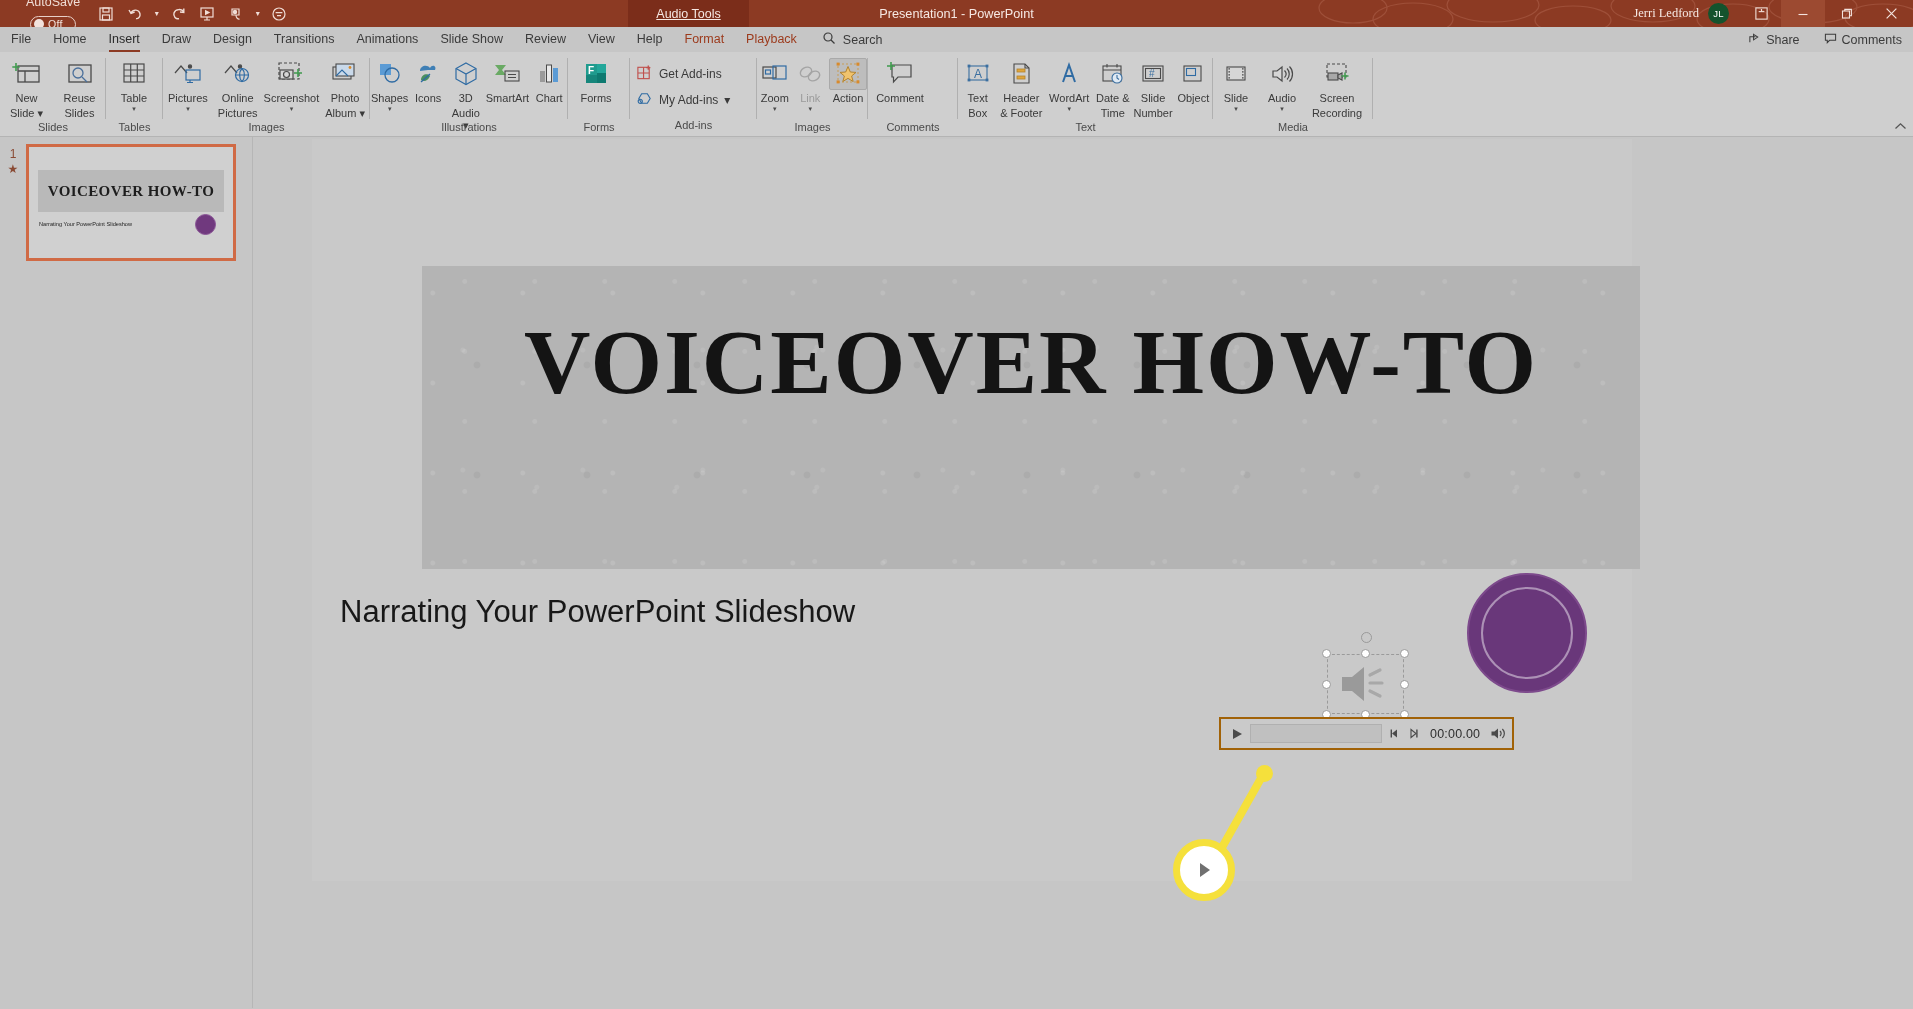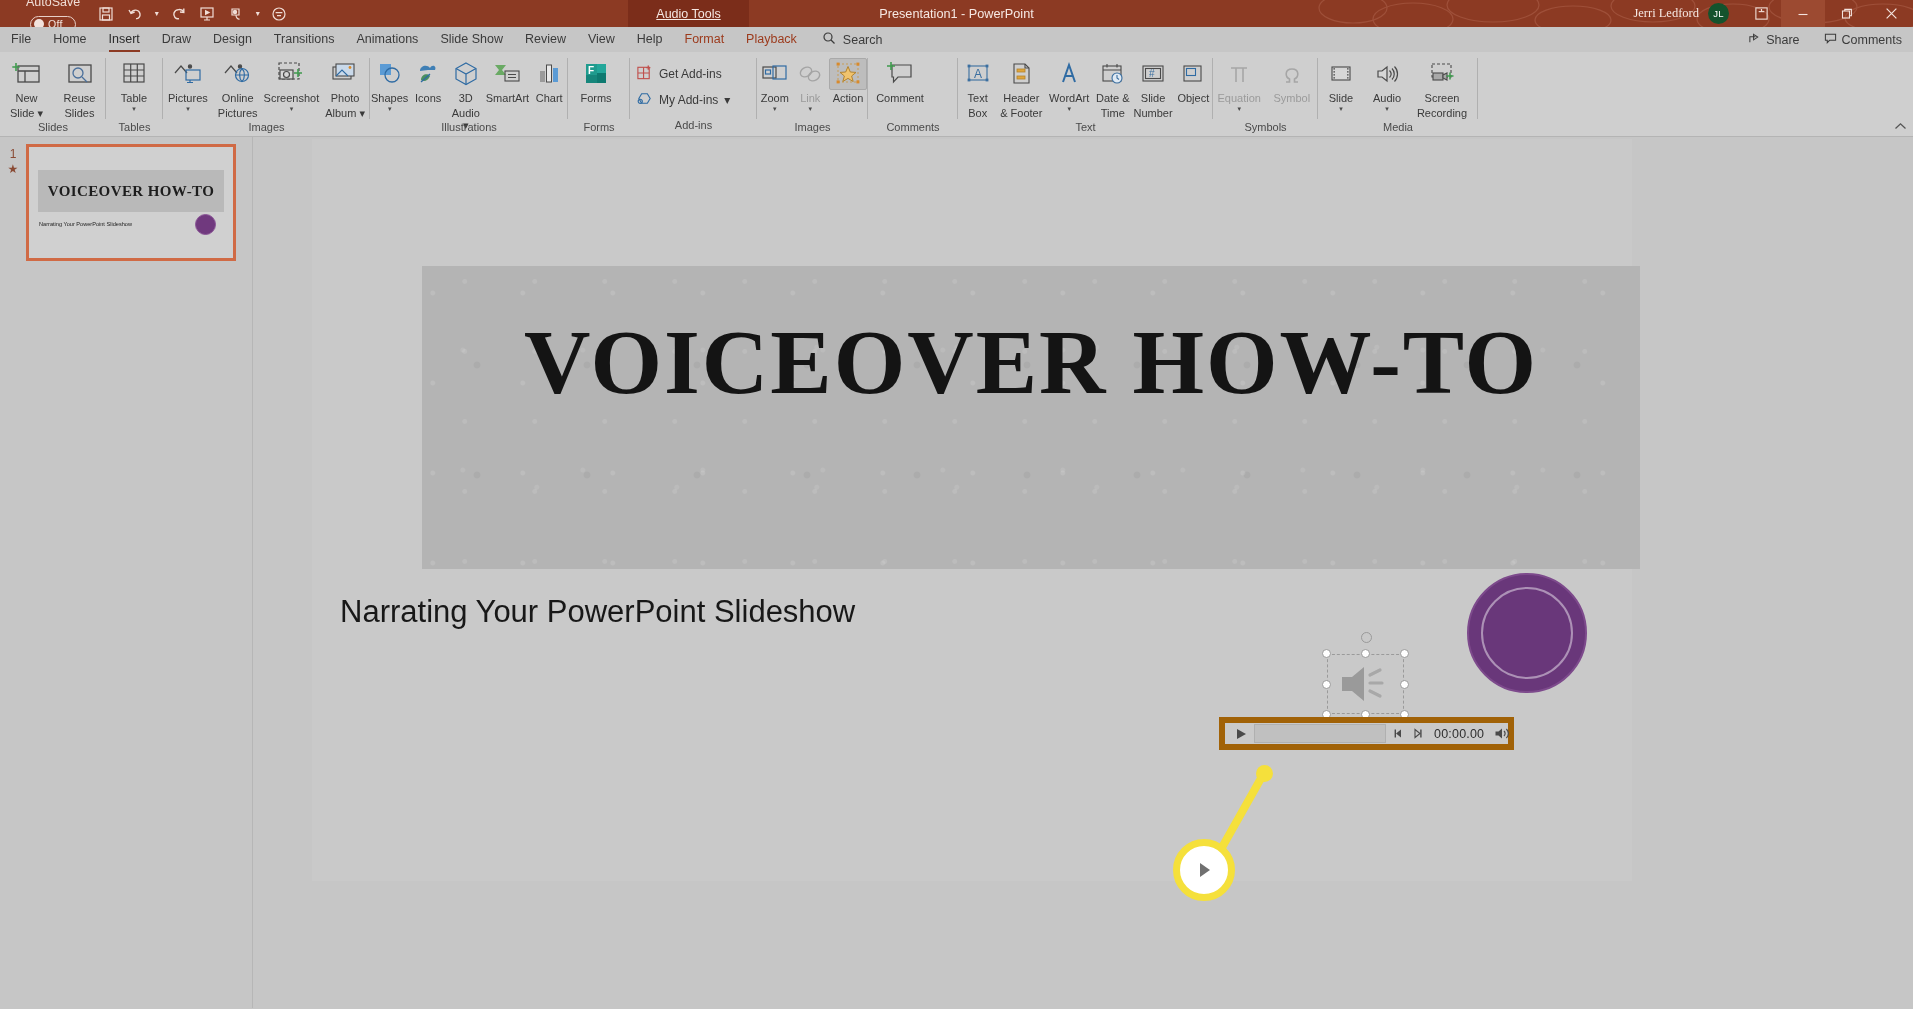--- a/index.html
+++ b/index.html
@@ -728,29 +728,6 @@
     <div class="rgroup-sep"></div>
   </div>
 
-  <div class="rgroup" style="width:105px">
-    <div class="rgroup-items">
-      <div class="ritem disabled">
-        <span class="ico">
-          <svg width="28" height="26" viewBox="0 0 28 26" fill="none" stroke="#a6a6a6" stroke-width="1.6">
-            <path d="M6 7 L22 7 M11 7 L11 21 M18 7 L18 21"></path>
-          </svg>
-        </span>
-        <span class="lbl">Equation</span>
-        <span class="caret">▾</span>
-      </div>
-      <div class="ritem disabled">
-        <span class="ico">
-          <svg width="28" height="26" viewBox="0 0 28 26" fill="none" stroke="#a6a6a6" stroke-width="1.6">
-            <path d="M8 21 L11.5 21 L11.5 18 C7 16 6.5 8 14 8 C21.5 8 21 16 16.5 18 L16.5 21 L20 21"></path>
-          </svg>
-        </span>
-        <span class="lbl">Symbol</span>
-      </div>
-    </div>
-    <div class="rgroup-label">Symbols</div>
-    <div class="rgroup-sep"></div>
-  </div>
 
   <div class="rgroup" style="width:160px">
     <div class="rgroup-items">

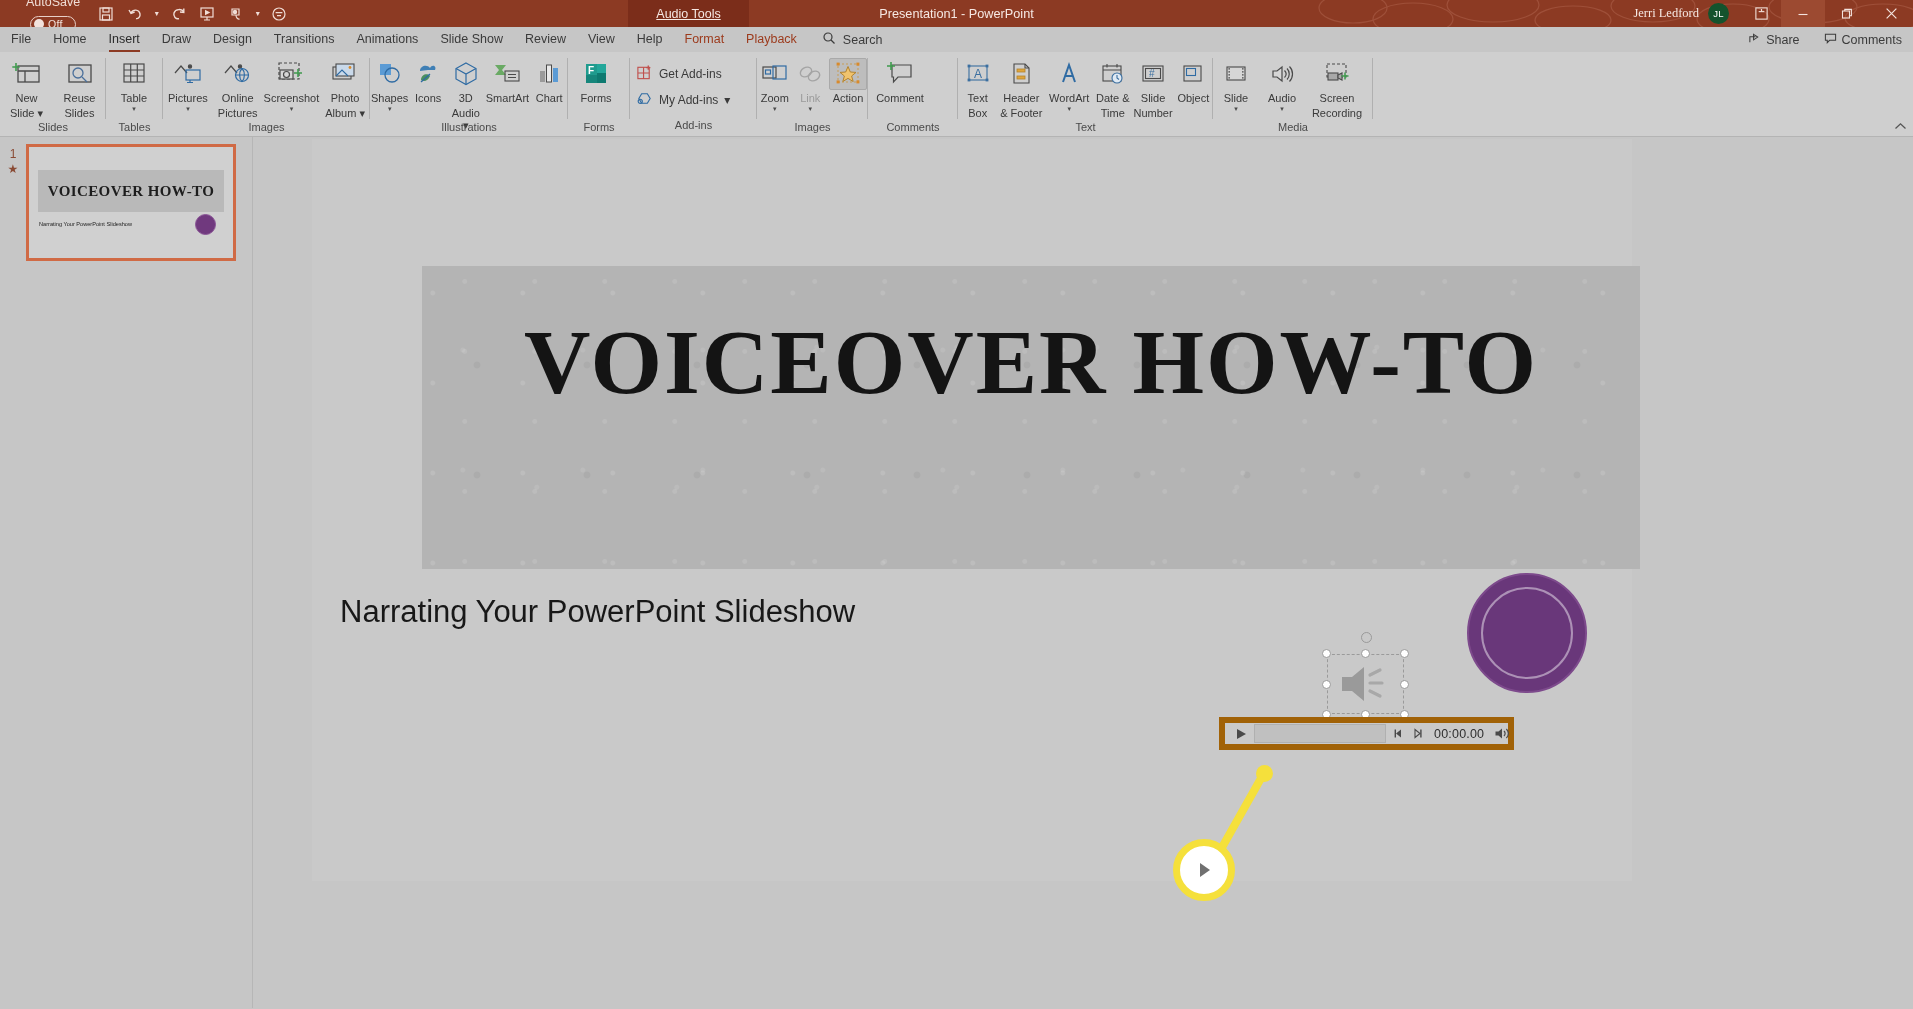--- a/index.html
+++ b/index.html
@@ -221,7 +221,7 @@
   
   .audiobar {
     position: absolute; left: 907px; top: 578px; width: 295px; height: 33px;
-    background: #cacaca; border: 6px solid #a16207;
+    background: #cacaca; border: 2px solid #a16207;
     display: flex; align-items: center; gap: 6px; padding: 0 9px;
     font-size: 12.5px; color: #333; text-align: right;
   }

